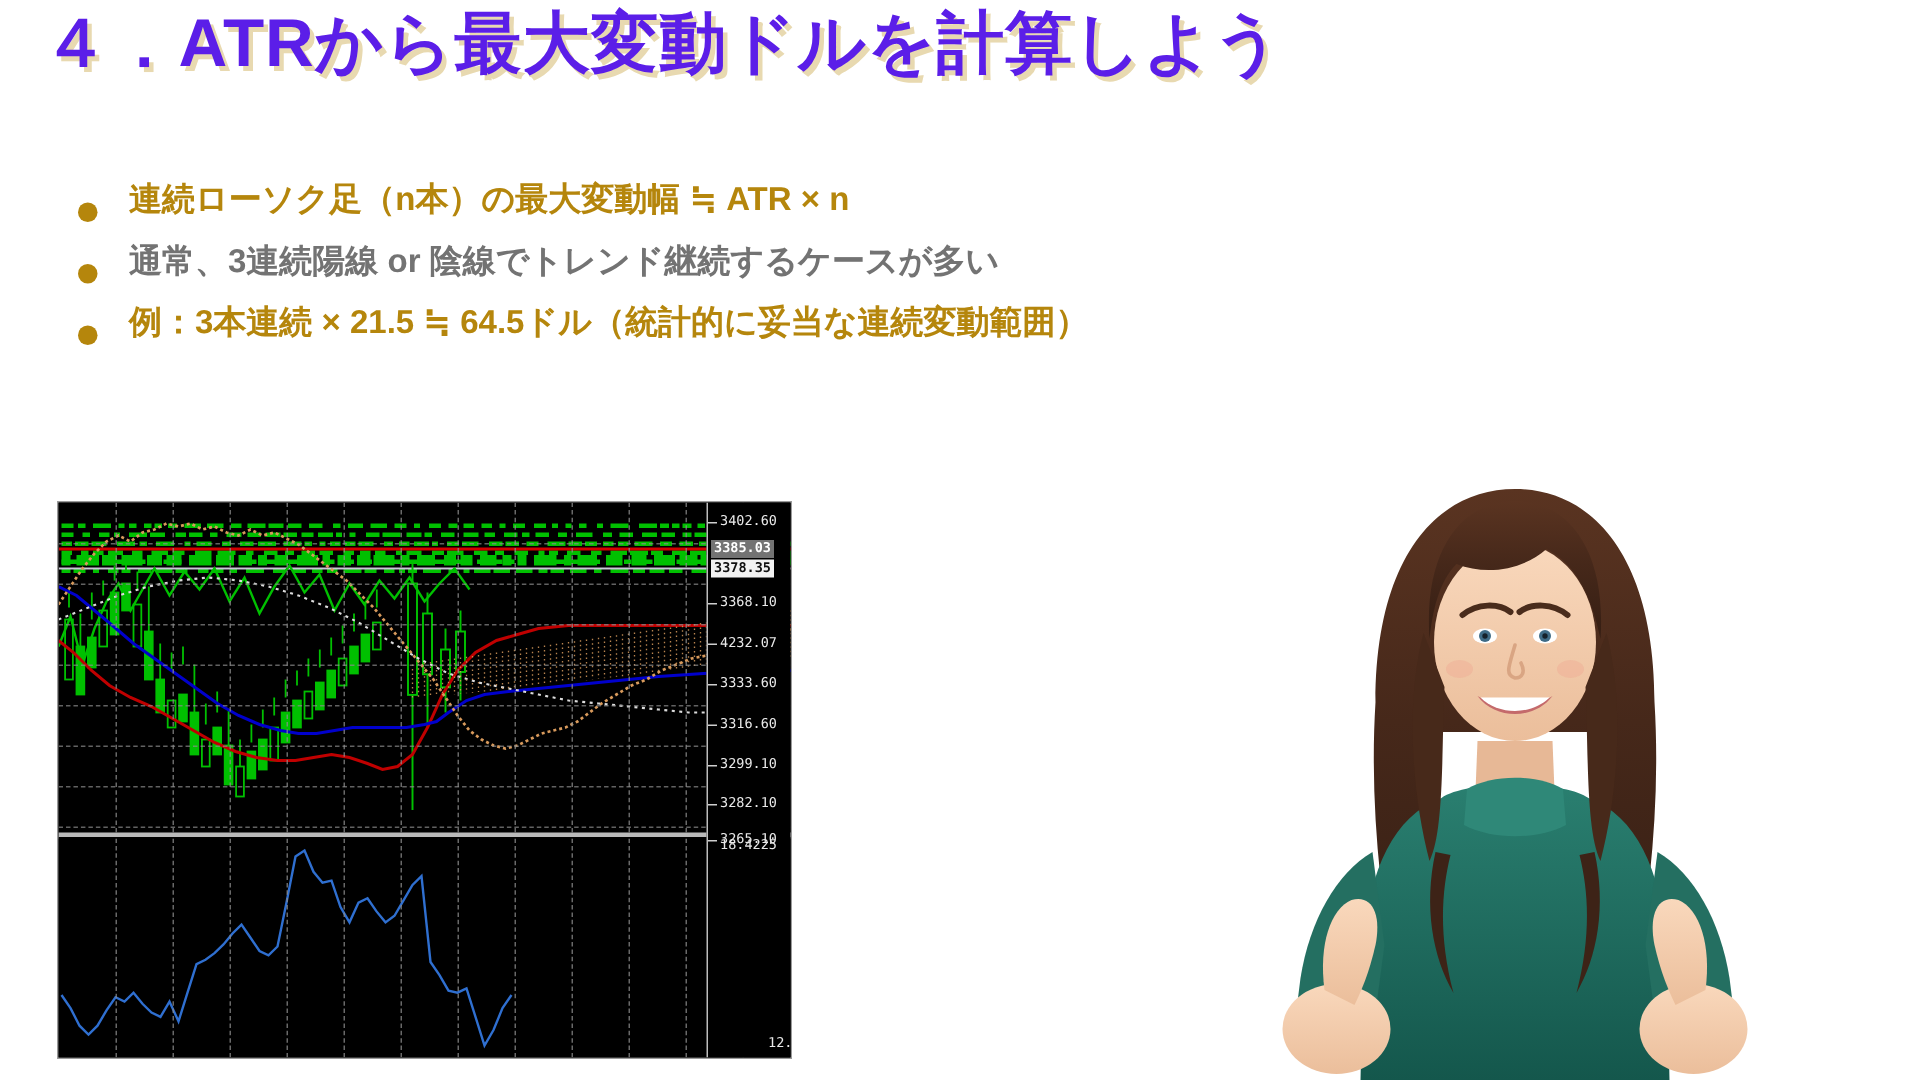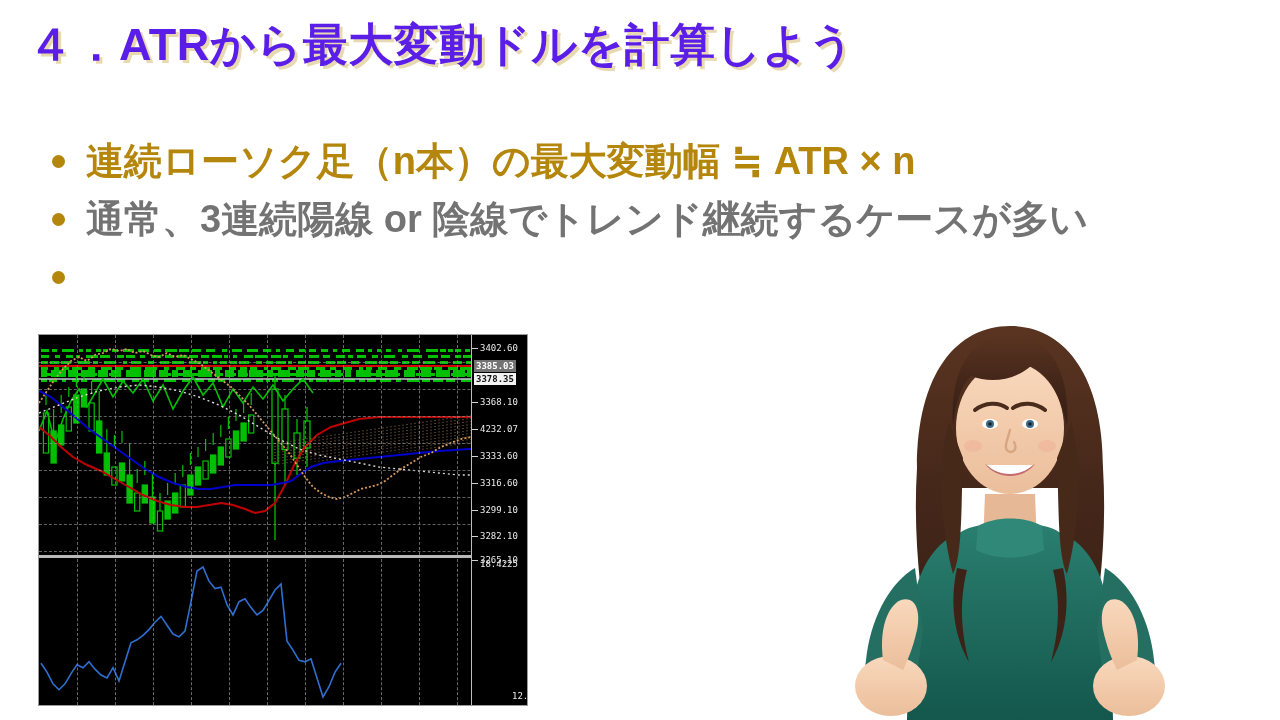--- a/index.html
+++ b/index.html
@@ -13,7 +13,7 @@
 
   
   #slide-title{
-    position:absolute;left:28px;top:20px;width:1230px;
+    position:absolute;left:28px;top:4px;width:1230px;
     font-size:45px;font-weight:bold;line-height:1.12;
     color:#5B1EE8;letter-spacing:.5px;white-space:nowrap;
     text-shadow:3px 3px 0 #E8D9B0;

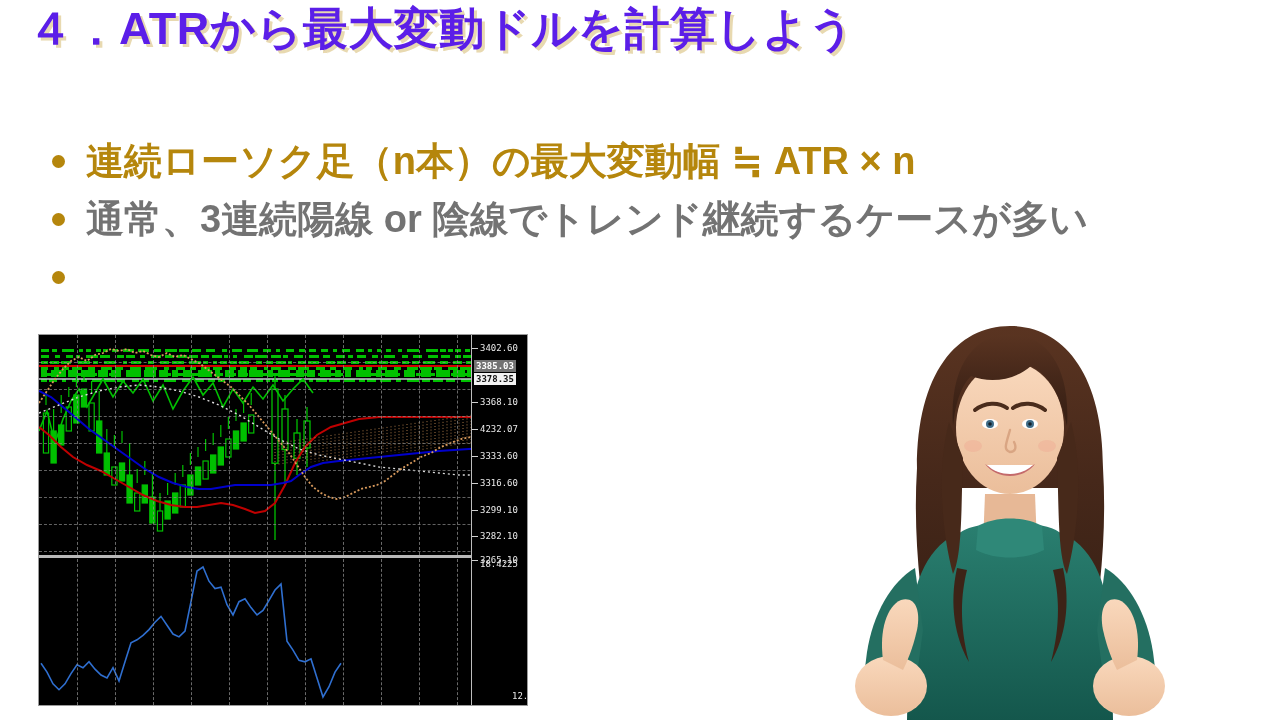--- a/index.html
+++ b/index.html
@@ -26,8 +26,8 @@
   }
   #bullet-list li{
     position:relative;padding-left:40px;
-    color:#B5860C;font-size:38px;font-weight:bold;
-    line-height:1.0;margin-bottom:19px;white-space:nowrap;margin-top:20px;
+    color:#B5860C;font-size:22px;font-weight:bold;
+    line-height:1.0;margin-bottom:19px;white-space:nowrap;
   }
   #bullet-list li .bullet-dot{
     position:absolute;left:6px;top:13px;

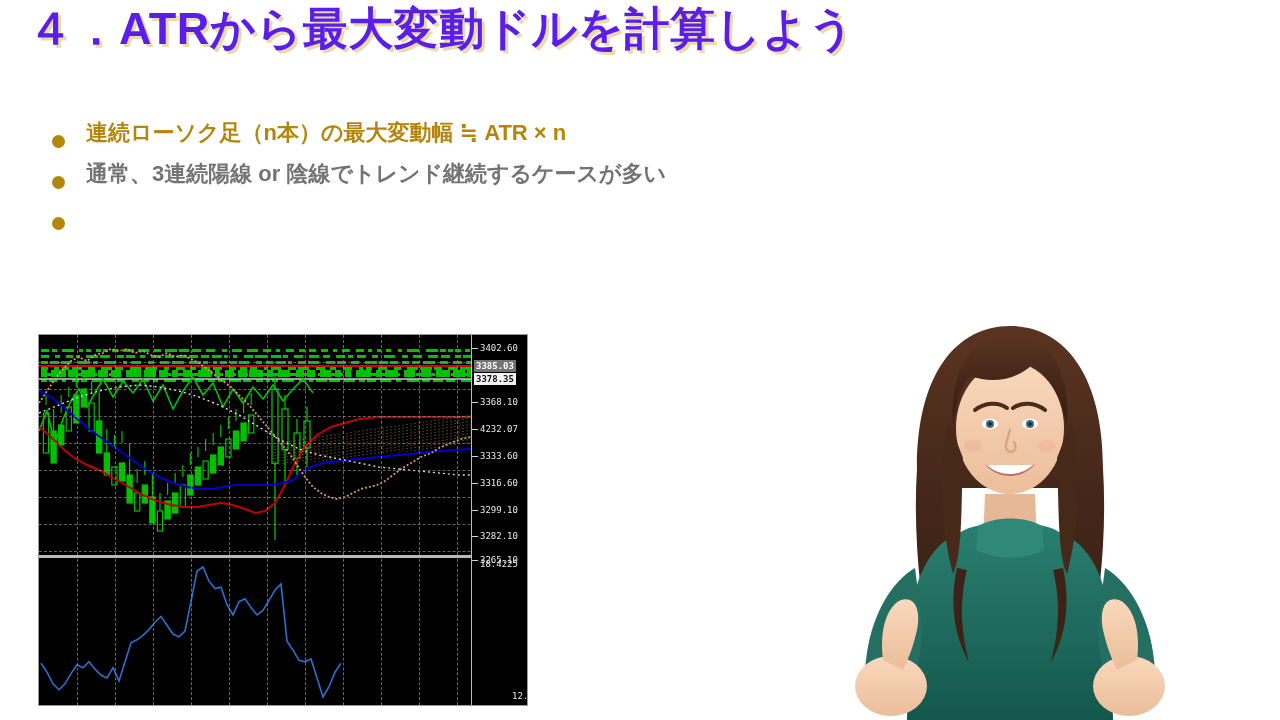--- a/index.html
+++ b/index.html
@@ -94,6 +94,7 @@
     </li>
     <li style="color: rgb(181, 134, 12);">
       <span class="bullet-dot" style="background: rgb(181, 134, 12);"></span>
+      <span>例：3本連続 × 21.5 ≒ 64.5ドル（統計的に妥当な連続変動範囲）</span>
     </li>
   </ul>
 

